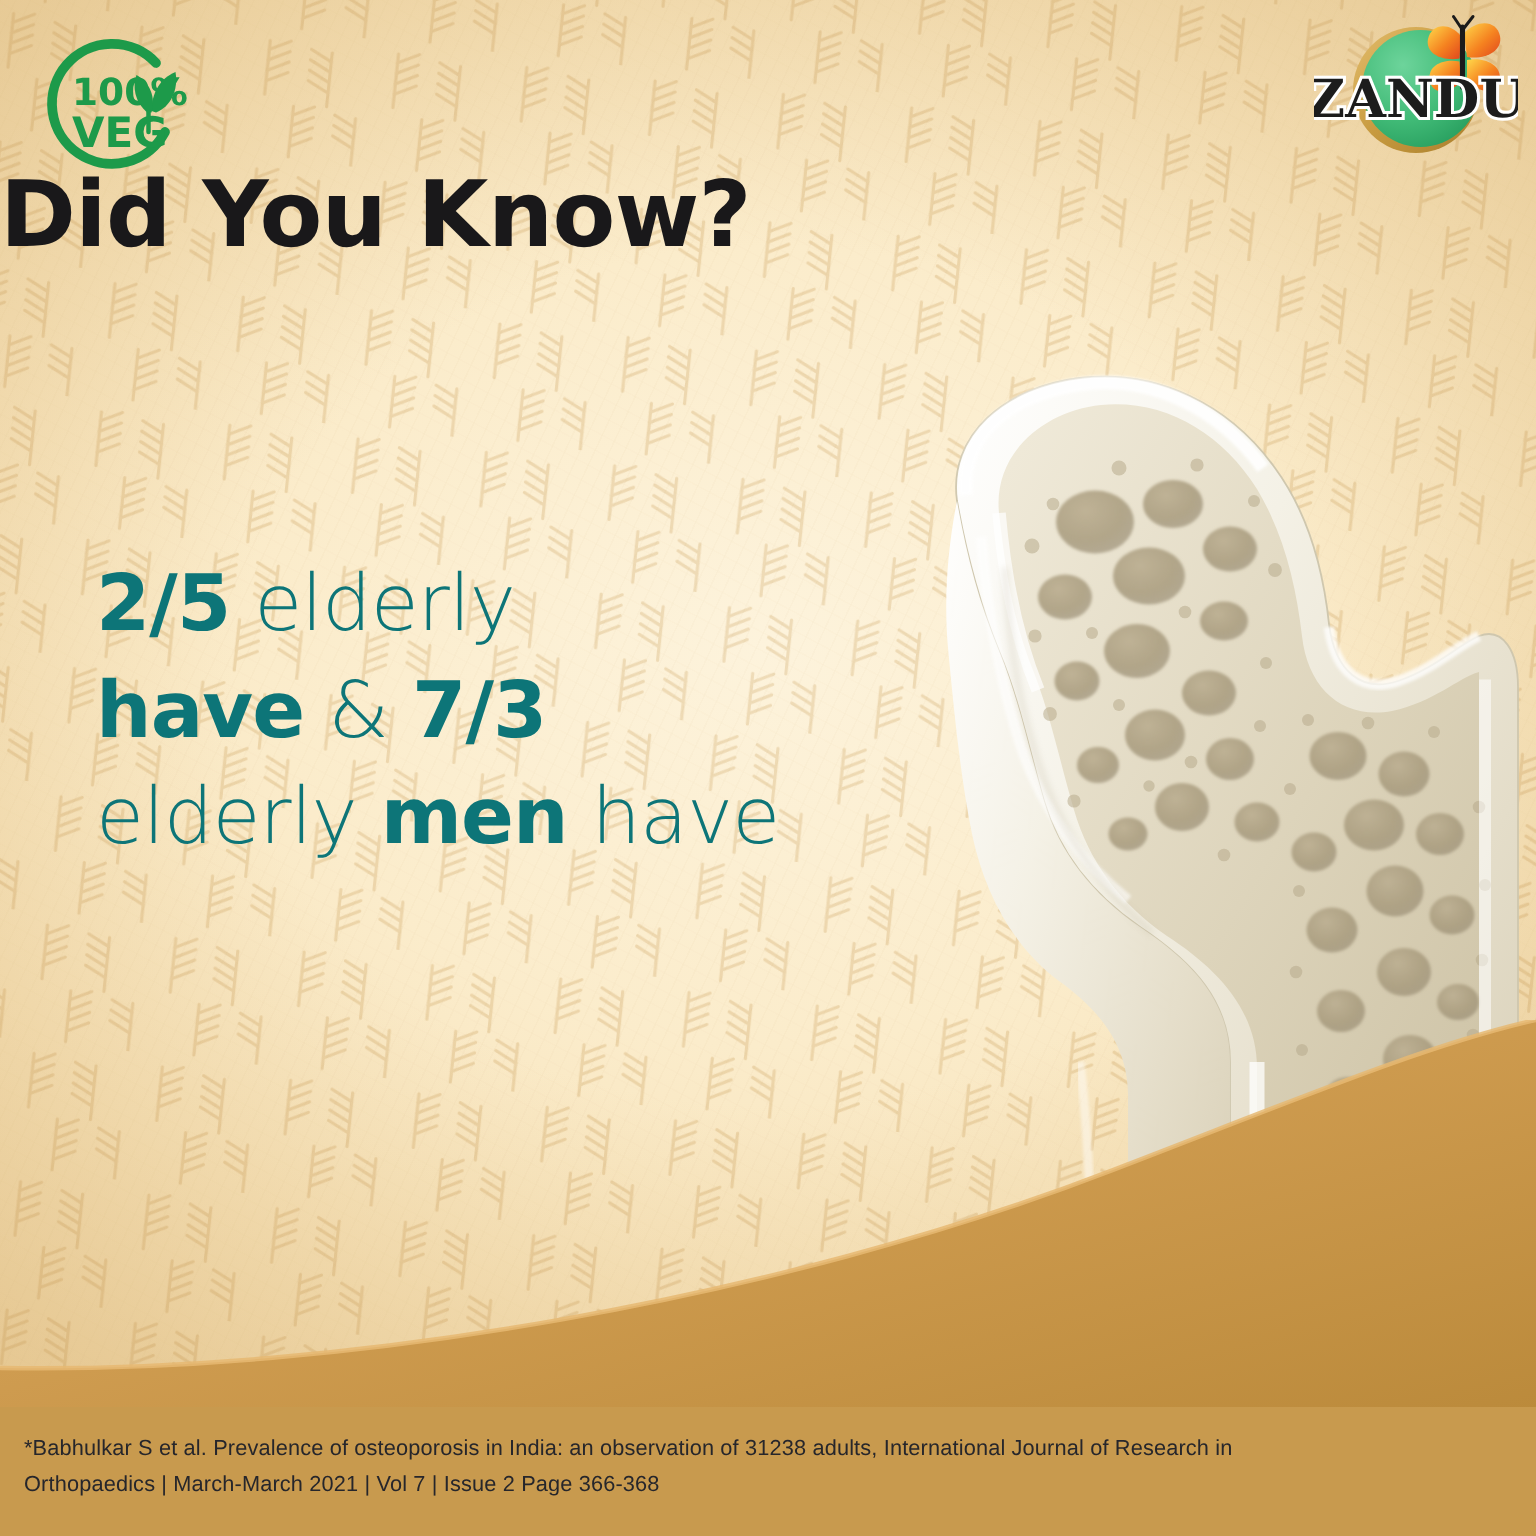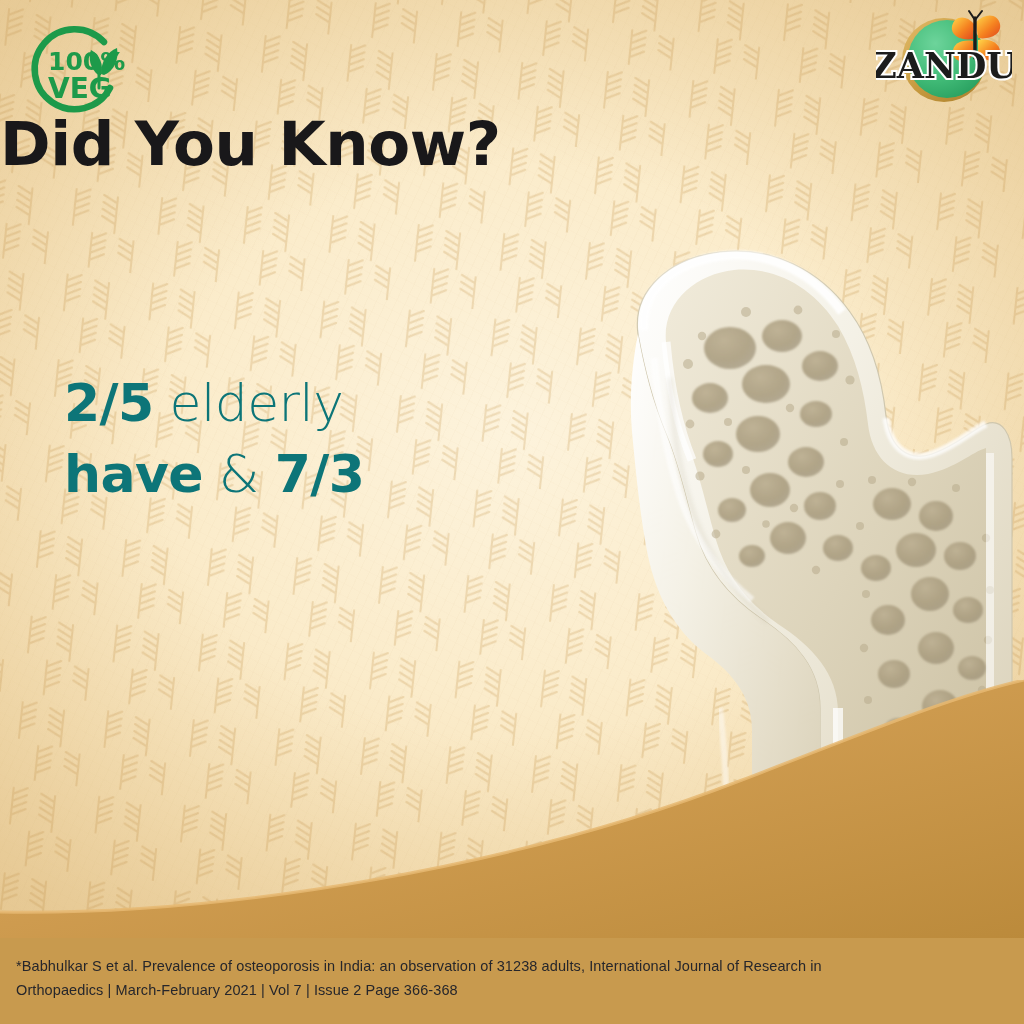--- a/index.html
+++ b/index.html
@@ -304,6 +304,9 @@
     <span class="stat-line">
       <span class="hv">have</span><span> &amp; </span><span class="hv">7/3</span>
     </span>
+    <span class="stat-line">
+      <span>elderly </span><span class="hv">men</span><span> have</span>
+    </span>
   </div>
 
   <div class="veg-badge">

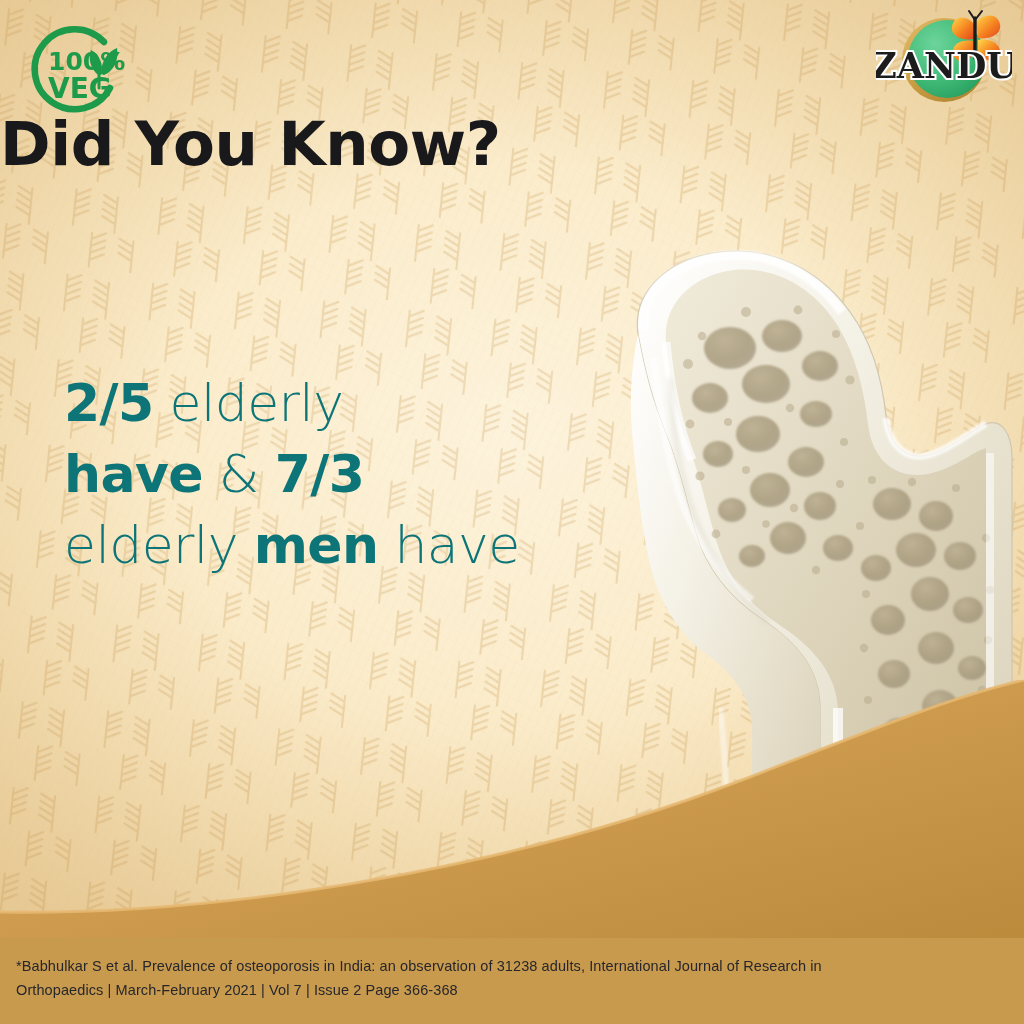--- a/index.html
+++ b/index.html
@@ -358,7 +358,7 @@
 
   <div class="footer">
     <p class="footer-text">*Babhulkar S et al. Prevalence of osteoporosis in India: an observation of 31238 adults, International Journal of Research in</p>
-    <p class="footer-text">Orthopaedics | March-February 2021 | Vol 7 | Issue 2 Page 366-368</p>
+    <p class="footer-text">Orthopaedics | March-March 2021 | Vol 7 | Issue 2 Page 366-368</p>
   </div>
 
 </div>

